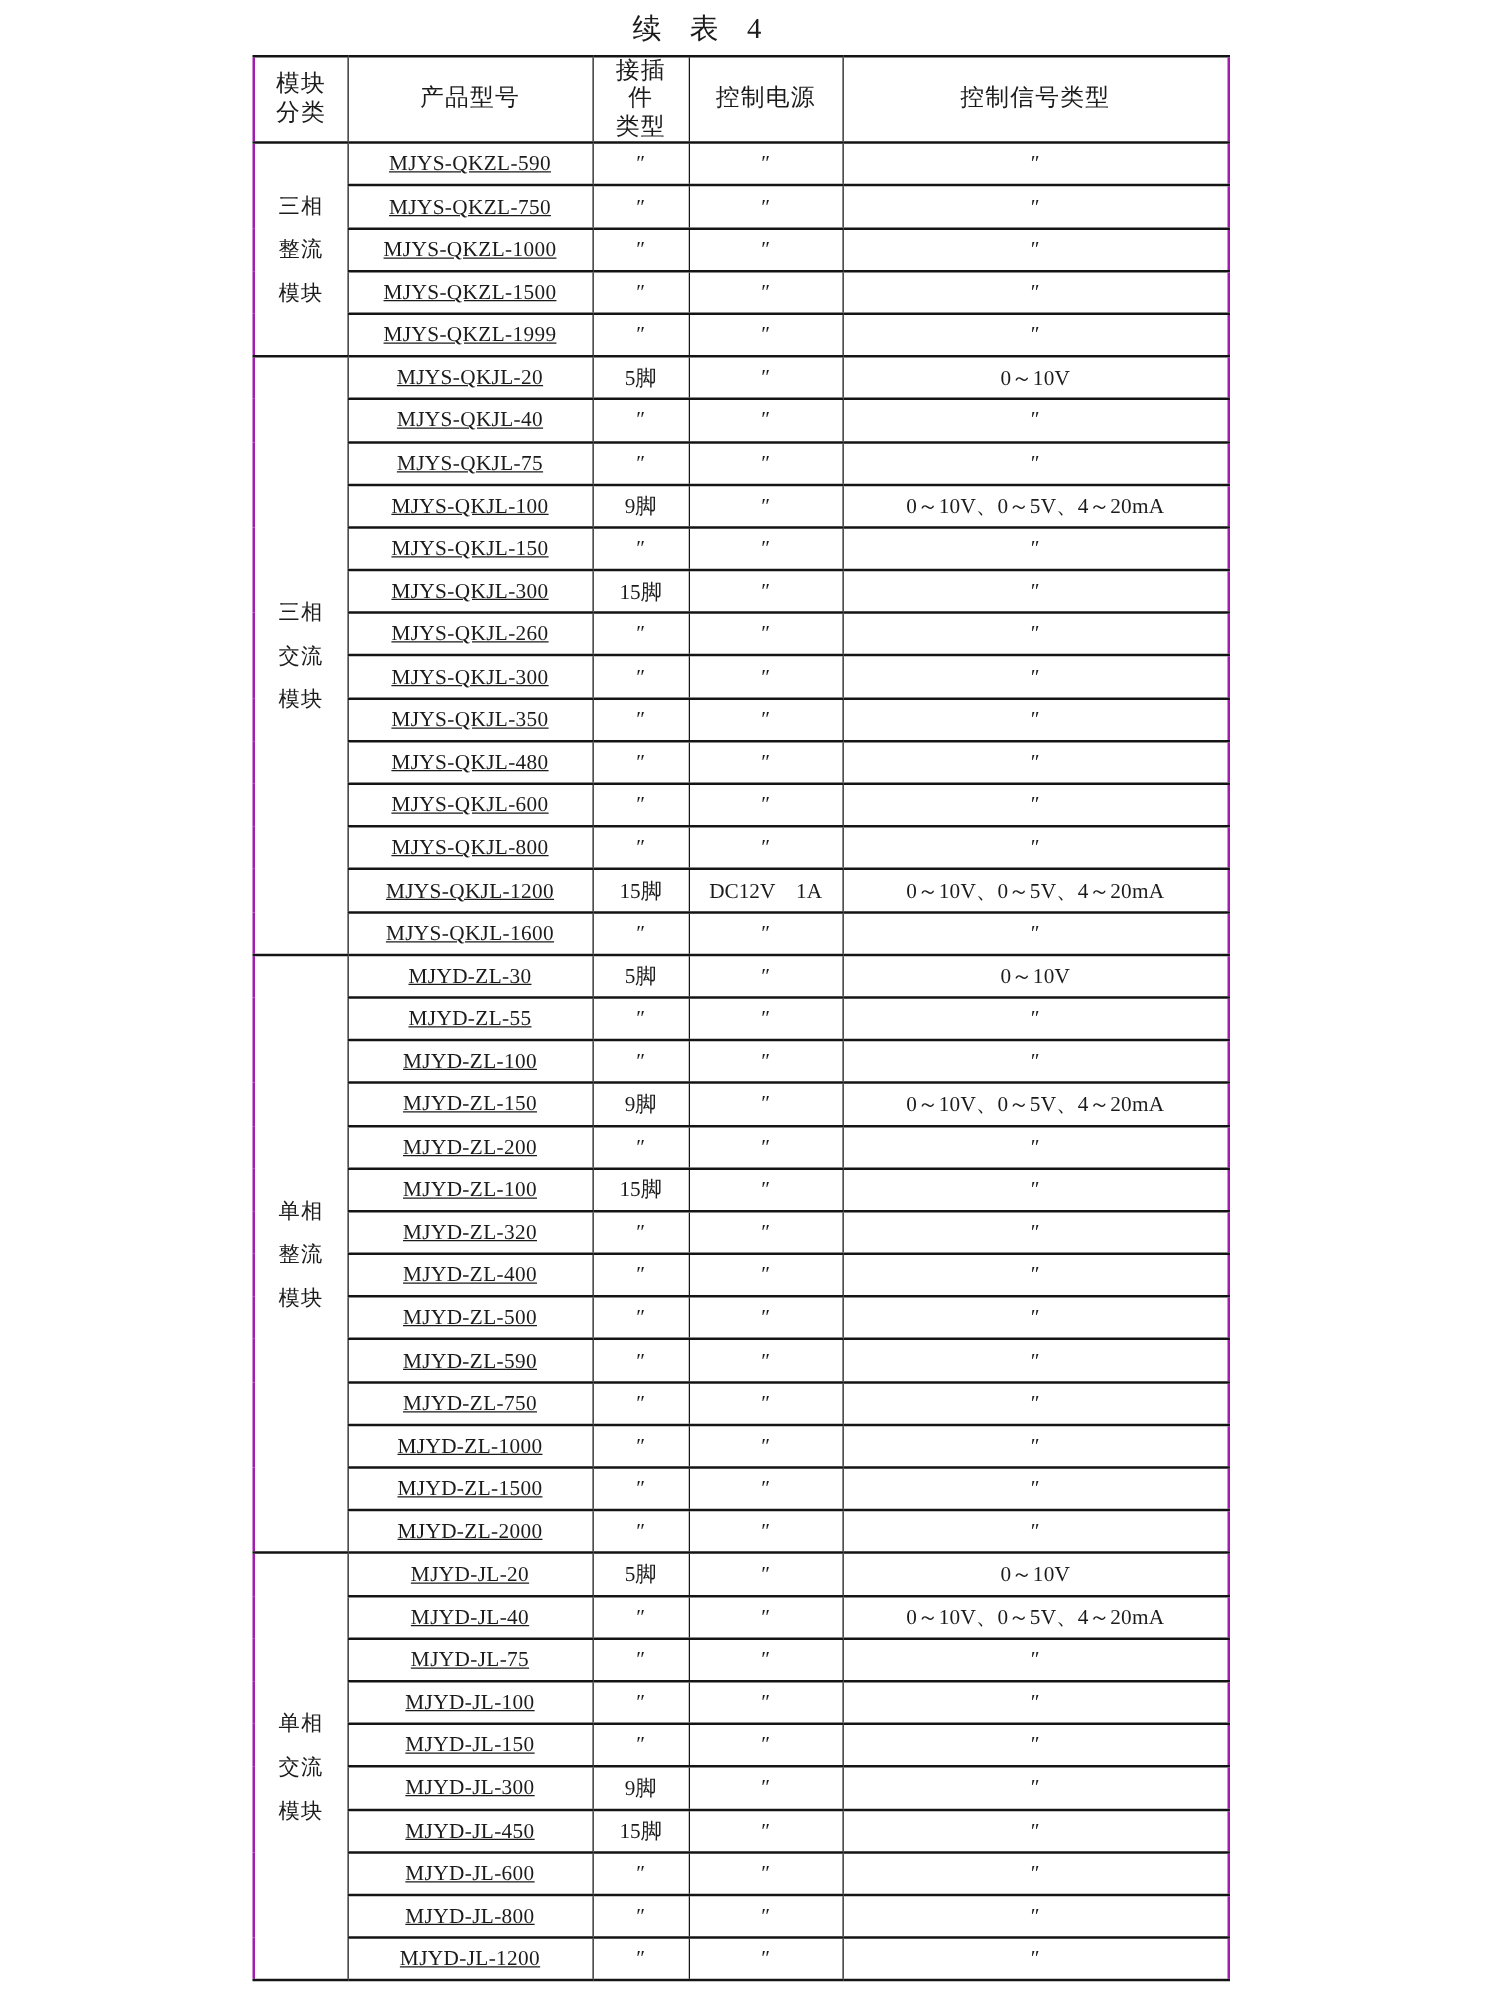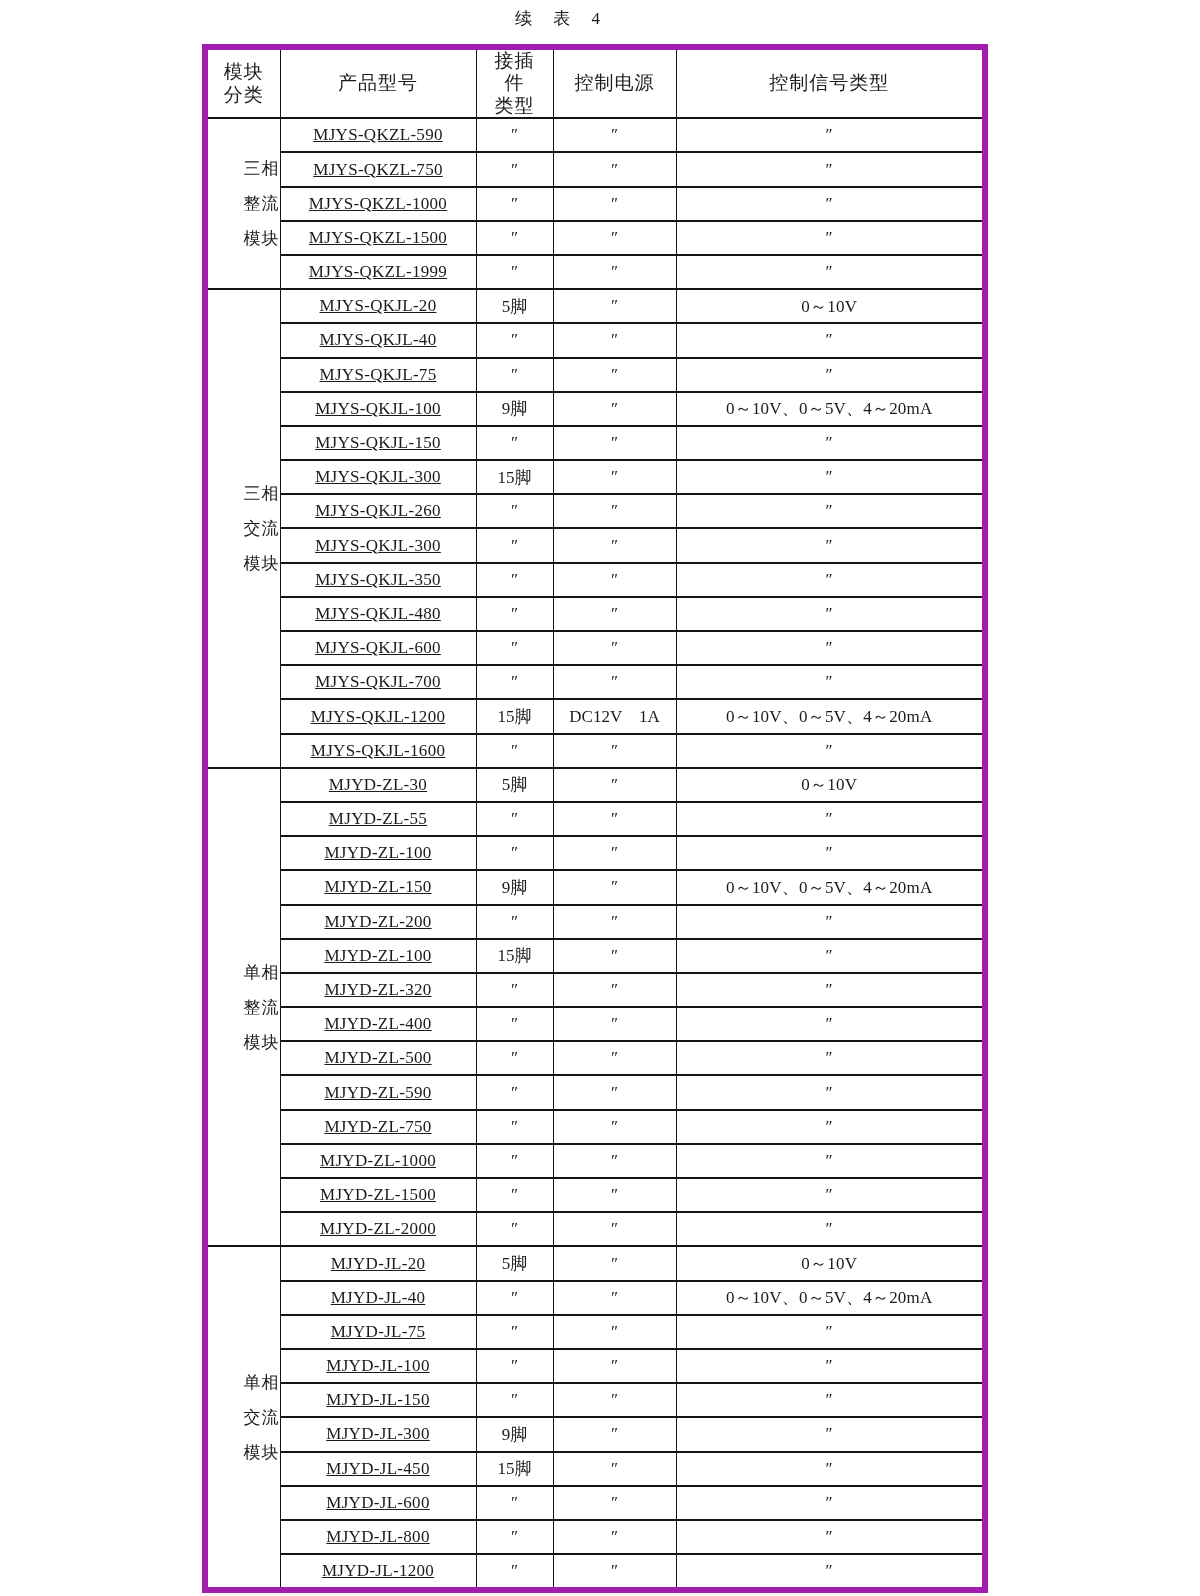--- a/index.html
+++ b/index.html
@@ -18,7 +18,7 @@
     left: 168px;
     width: 780px;
     text-align: center;
-    font-size: 17px;
+    font-size: 23px;
     word-spacing: 15px;
     letter-spacing: 1px;
   }

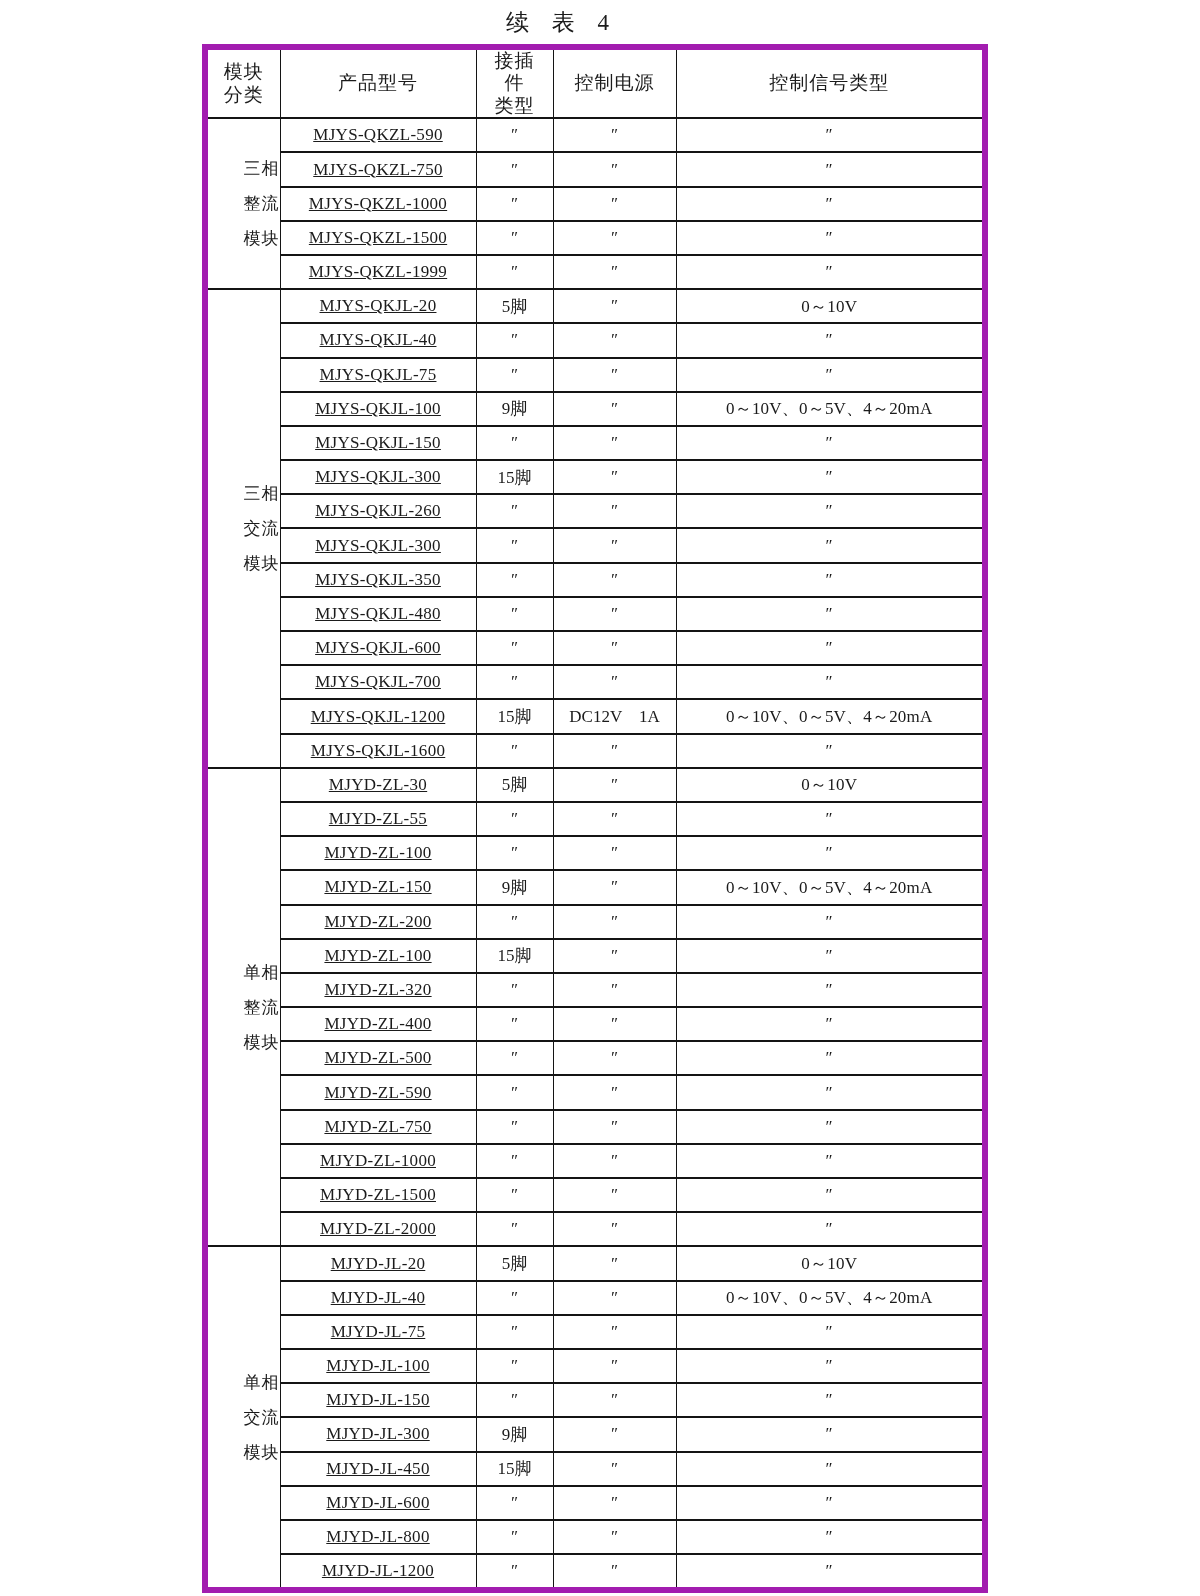--- a/index.html
+++ b/index.html
@@ -29,7 +29,7 @@
     width: 780px;
     border-collapse: collapse;
     table-layout: fixed;
-    border: 6px solid #a21caf;
+    border: 2px solid #a21caf;
   }
   table.spec th, table.spec td {
     border-left: 1px solid #141414;

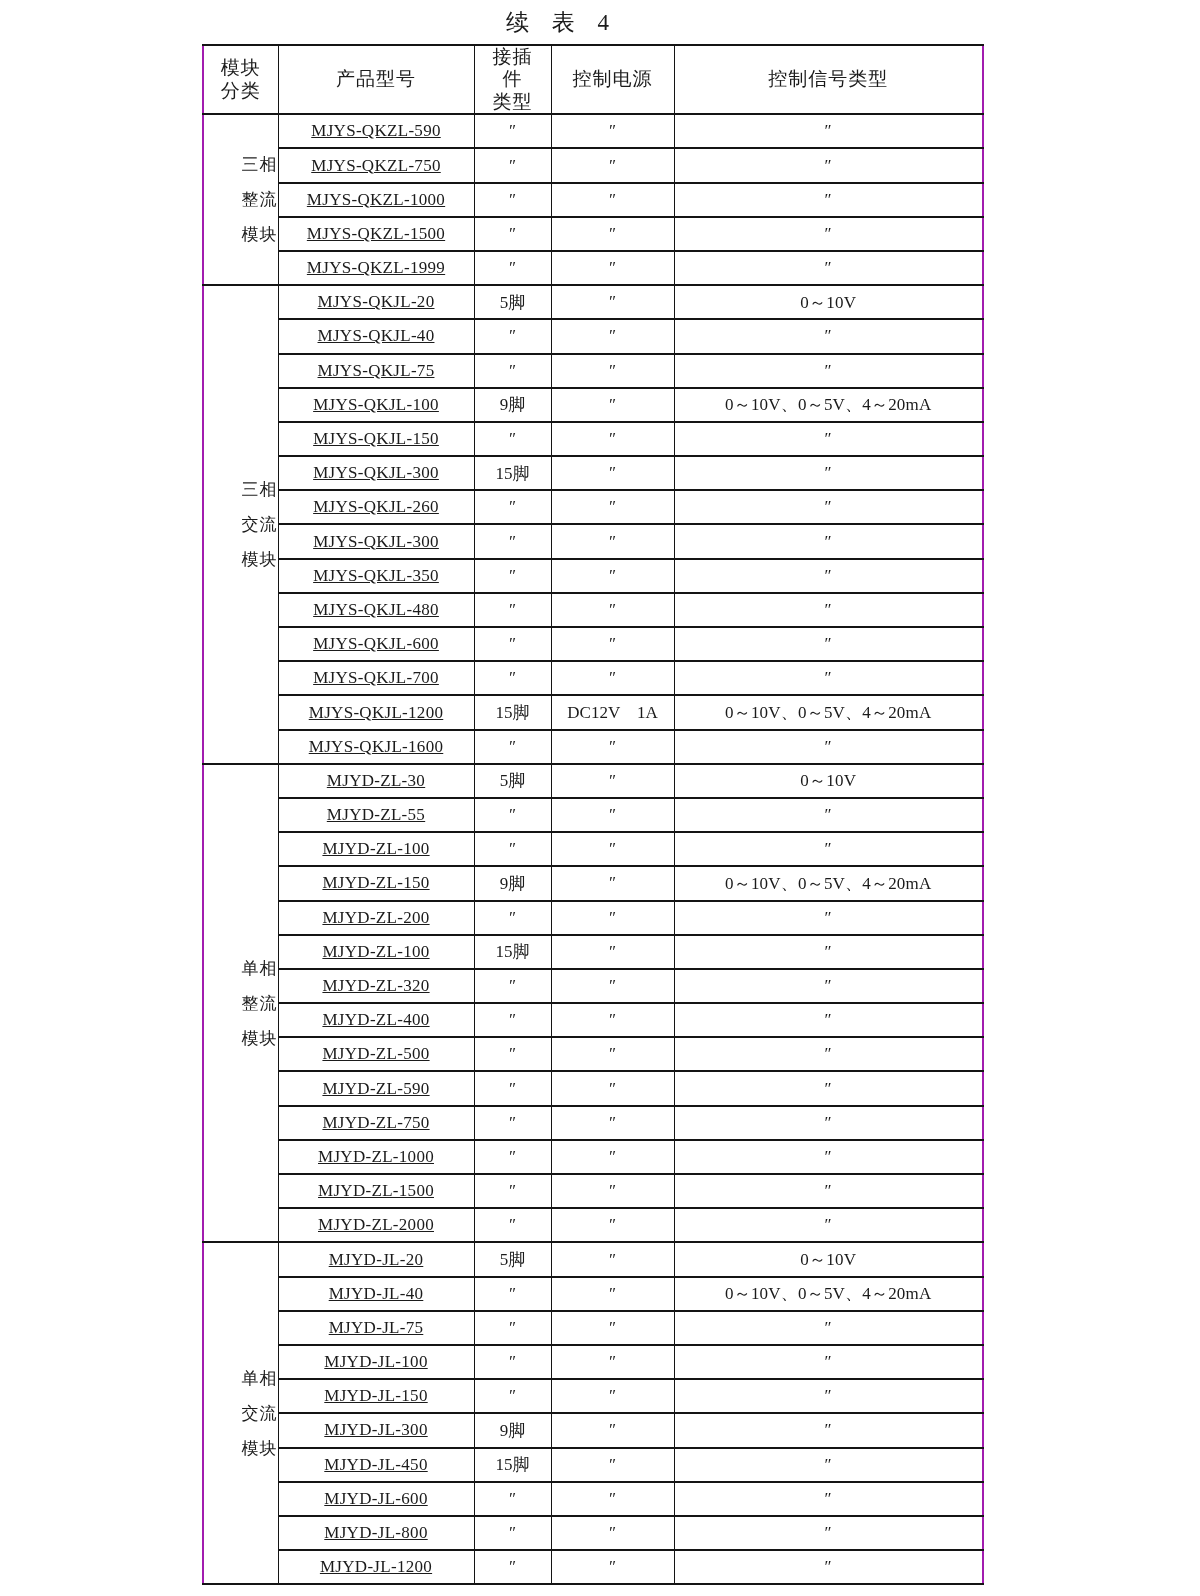--- a/index.html
+++ b/index.html
@@ -60,7 +60,7 @@
     text-decoration: underline;
   }
   td.cat { font-size: 18px; letter-spacing: 1px; }
-  td.cat div { line-height: 35px; text-align: right; }
+  td.cat div { line-height: 35px; }
   td.ditto { font-size: 15px; }
   td.power { font-size: 16.5px; }
   td.signal { letter-spacing: 0.2px; }

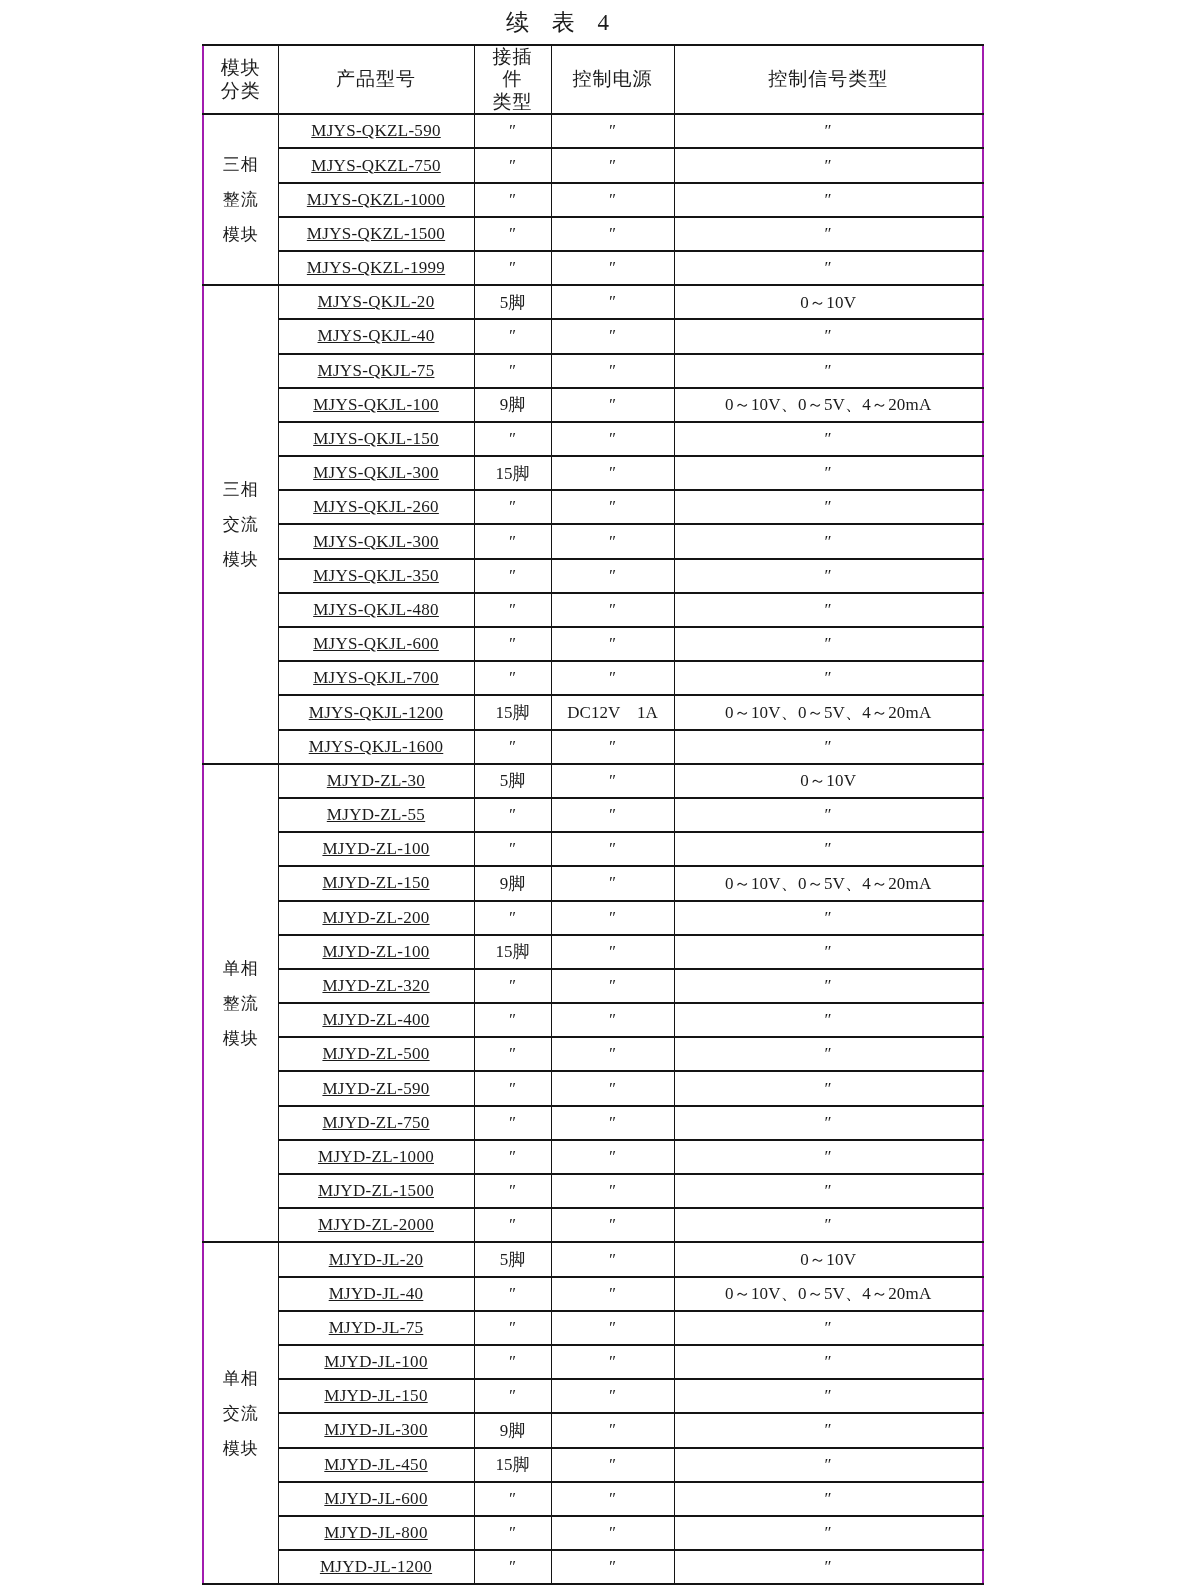--- a/index.html
+++ b/index.html
@@ -199,7 +199,7 @@
           <td class="signal ditto">″</td>
         </tr>
         <tr>
-          <td class="model">MJYS-QKJL-700</td>
+          <td class="model">MJYS-QKJL-800</td>
           <td class="pin ditto">″</td>
           <td class="power ditto">″</td>
           <td class="signal ditto">″</td>

